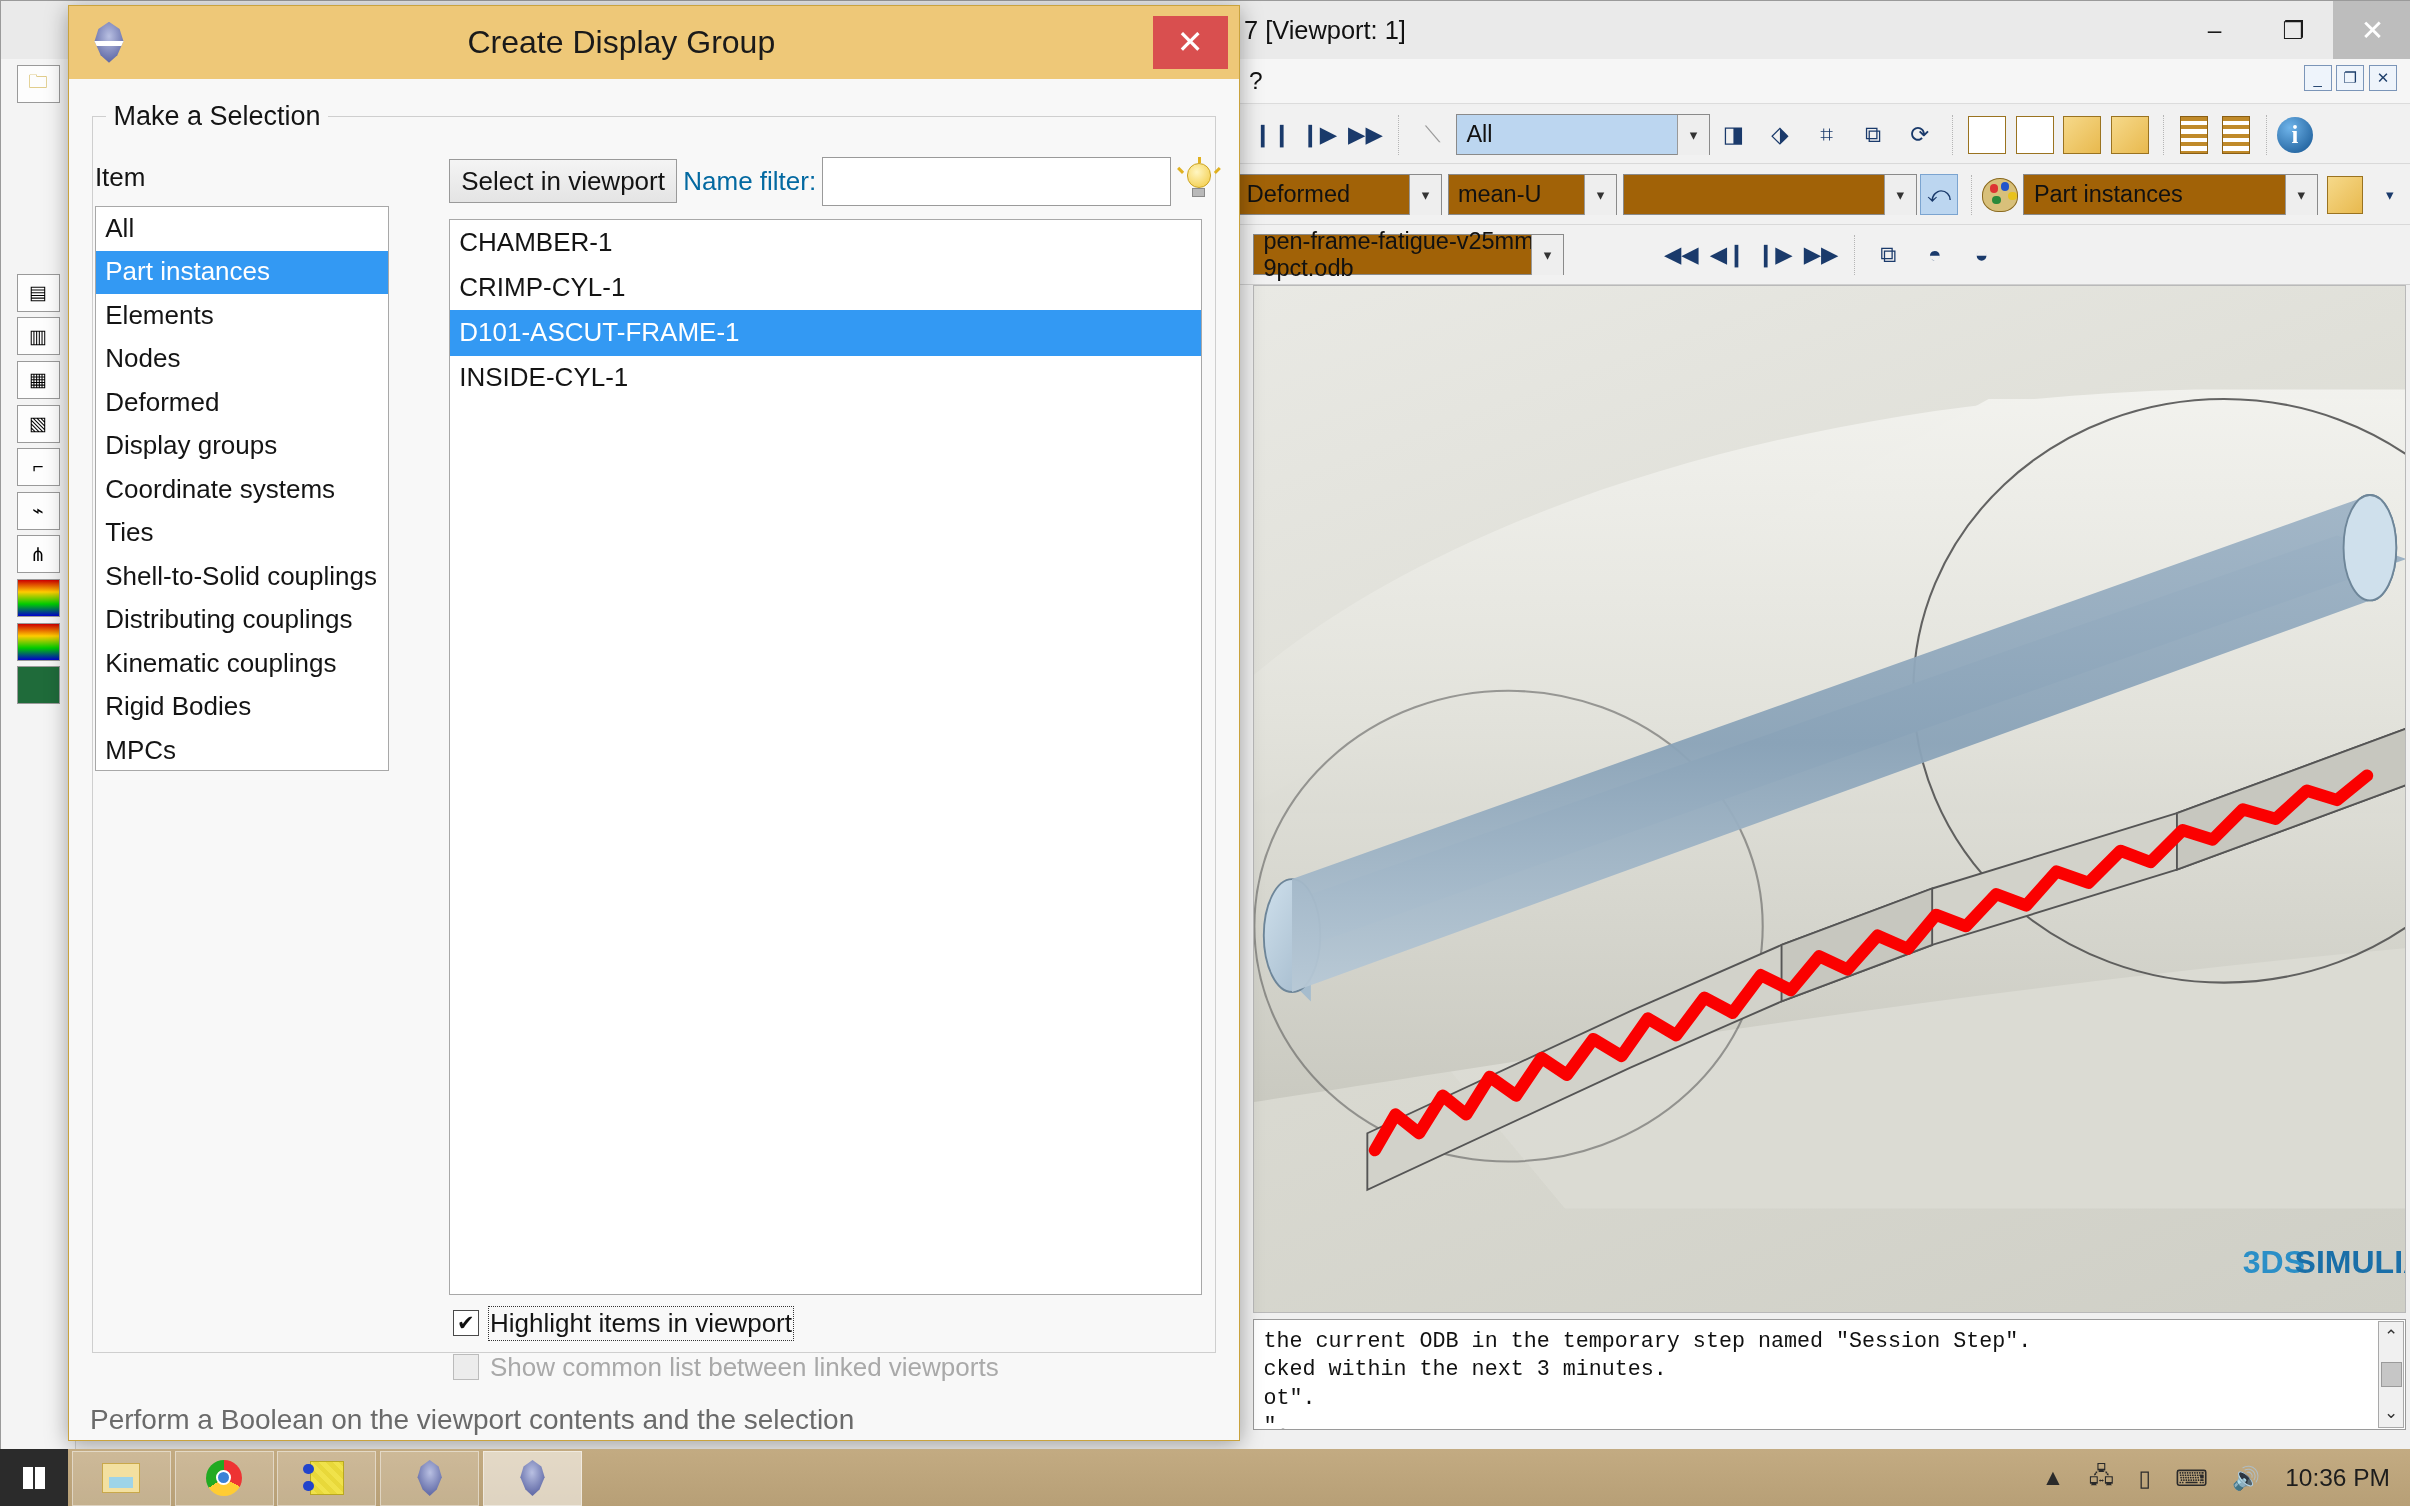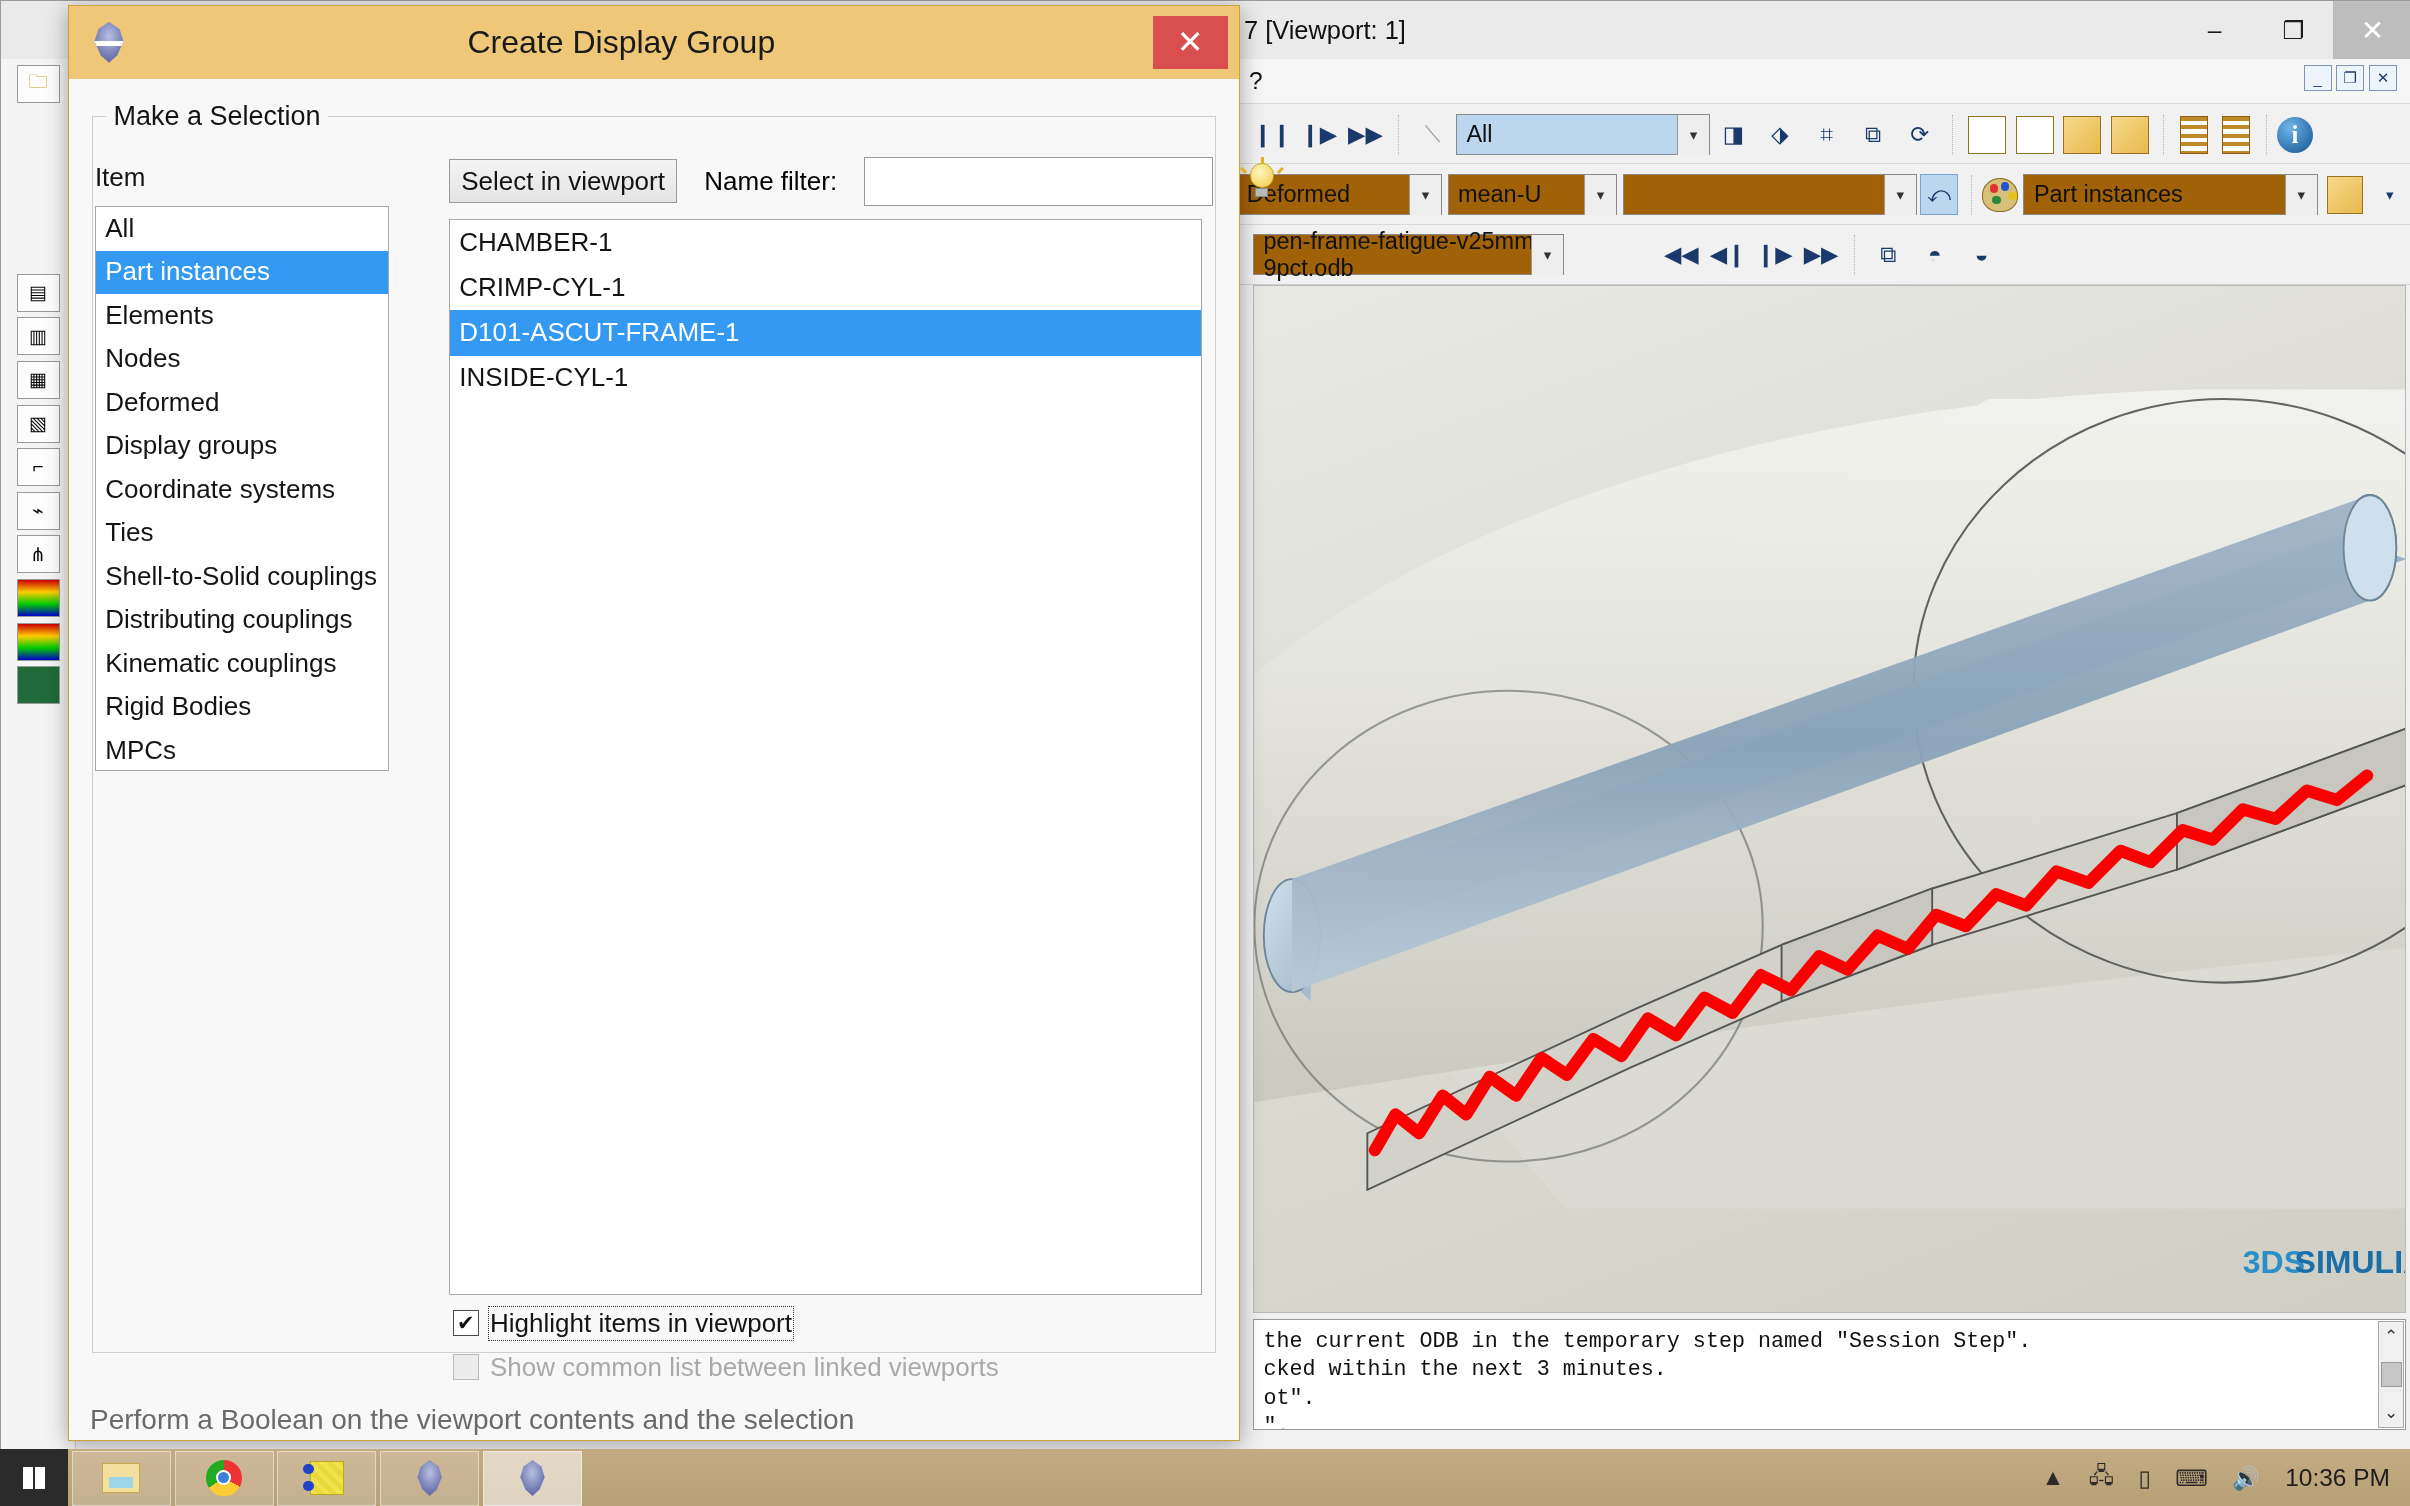--- a/index.html
+++ b/index.html
@@ -197,7 +197,7 @@
   .li.sel { background: #3399f3; color: #fff; }
 
   .col-right { position: absolute; left: 356px; top: 22.6px; right: 13px; }
-  .row-top { display: flex; align-items: center; gap: 27px; height: 53px; }
+  .row-top { display: flex; align-items: center; gap: 6px; height: 53px; }
   .btn {
     background: linear-gradient(180deg,#f4f4f4,#e4e4e4);
     border: 1.9px solid #9a9a9a; padding: 5.6px 11.3px;

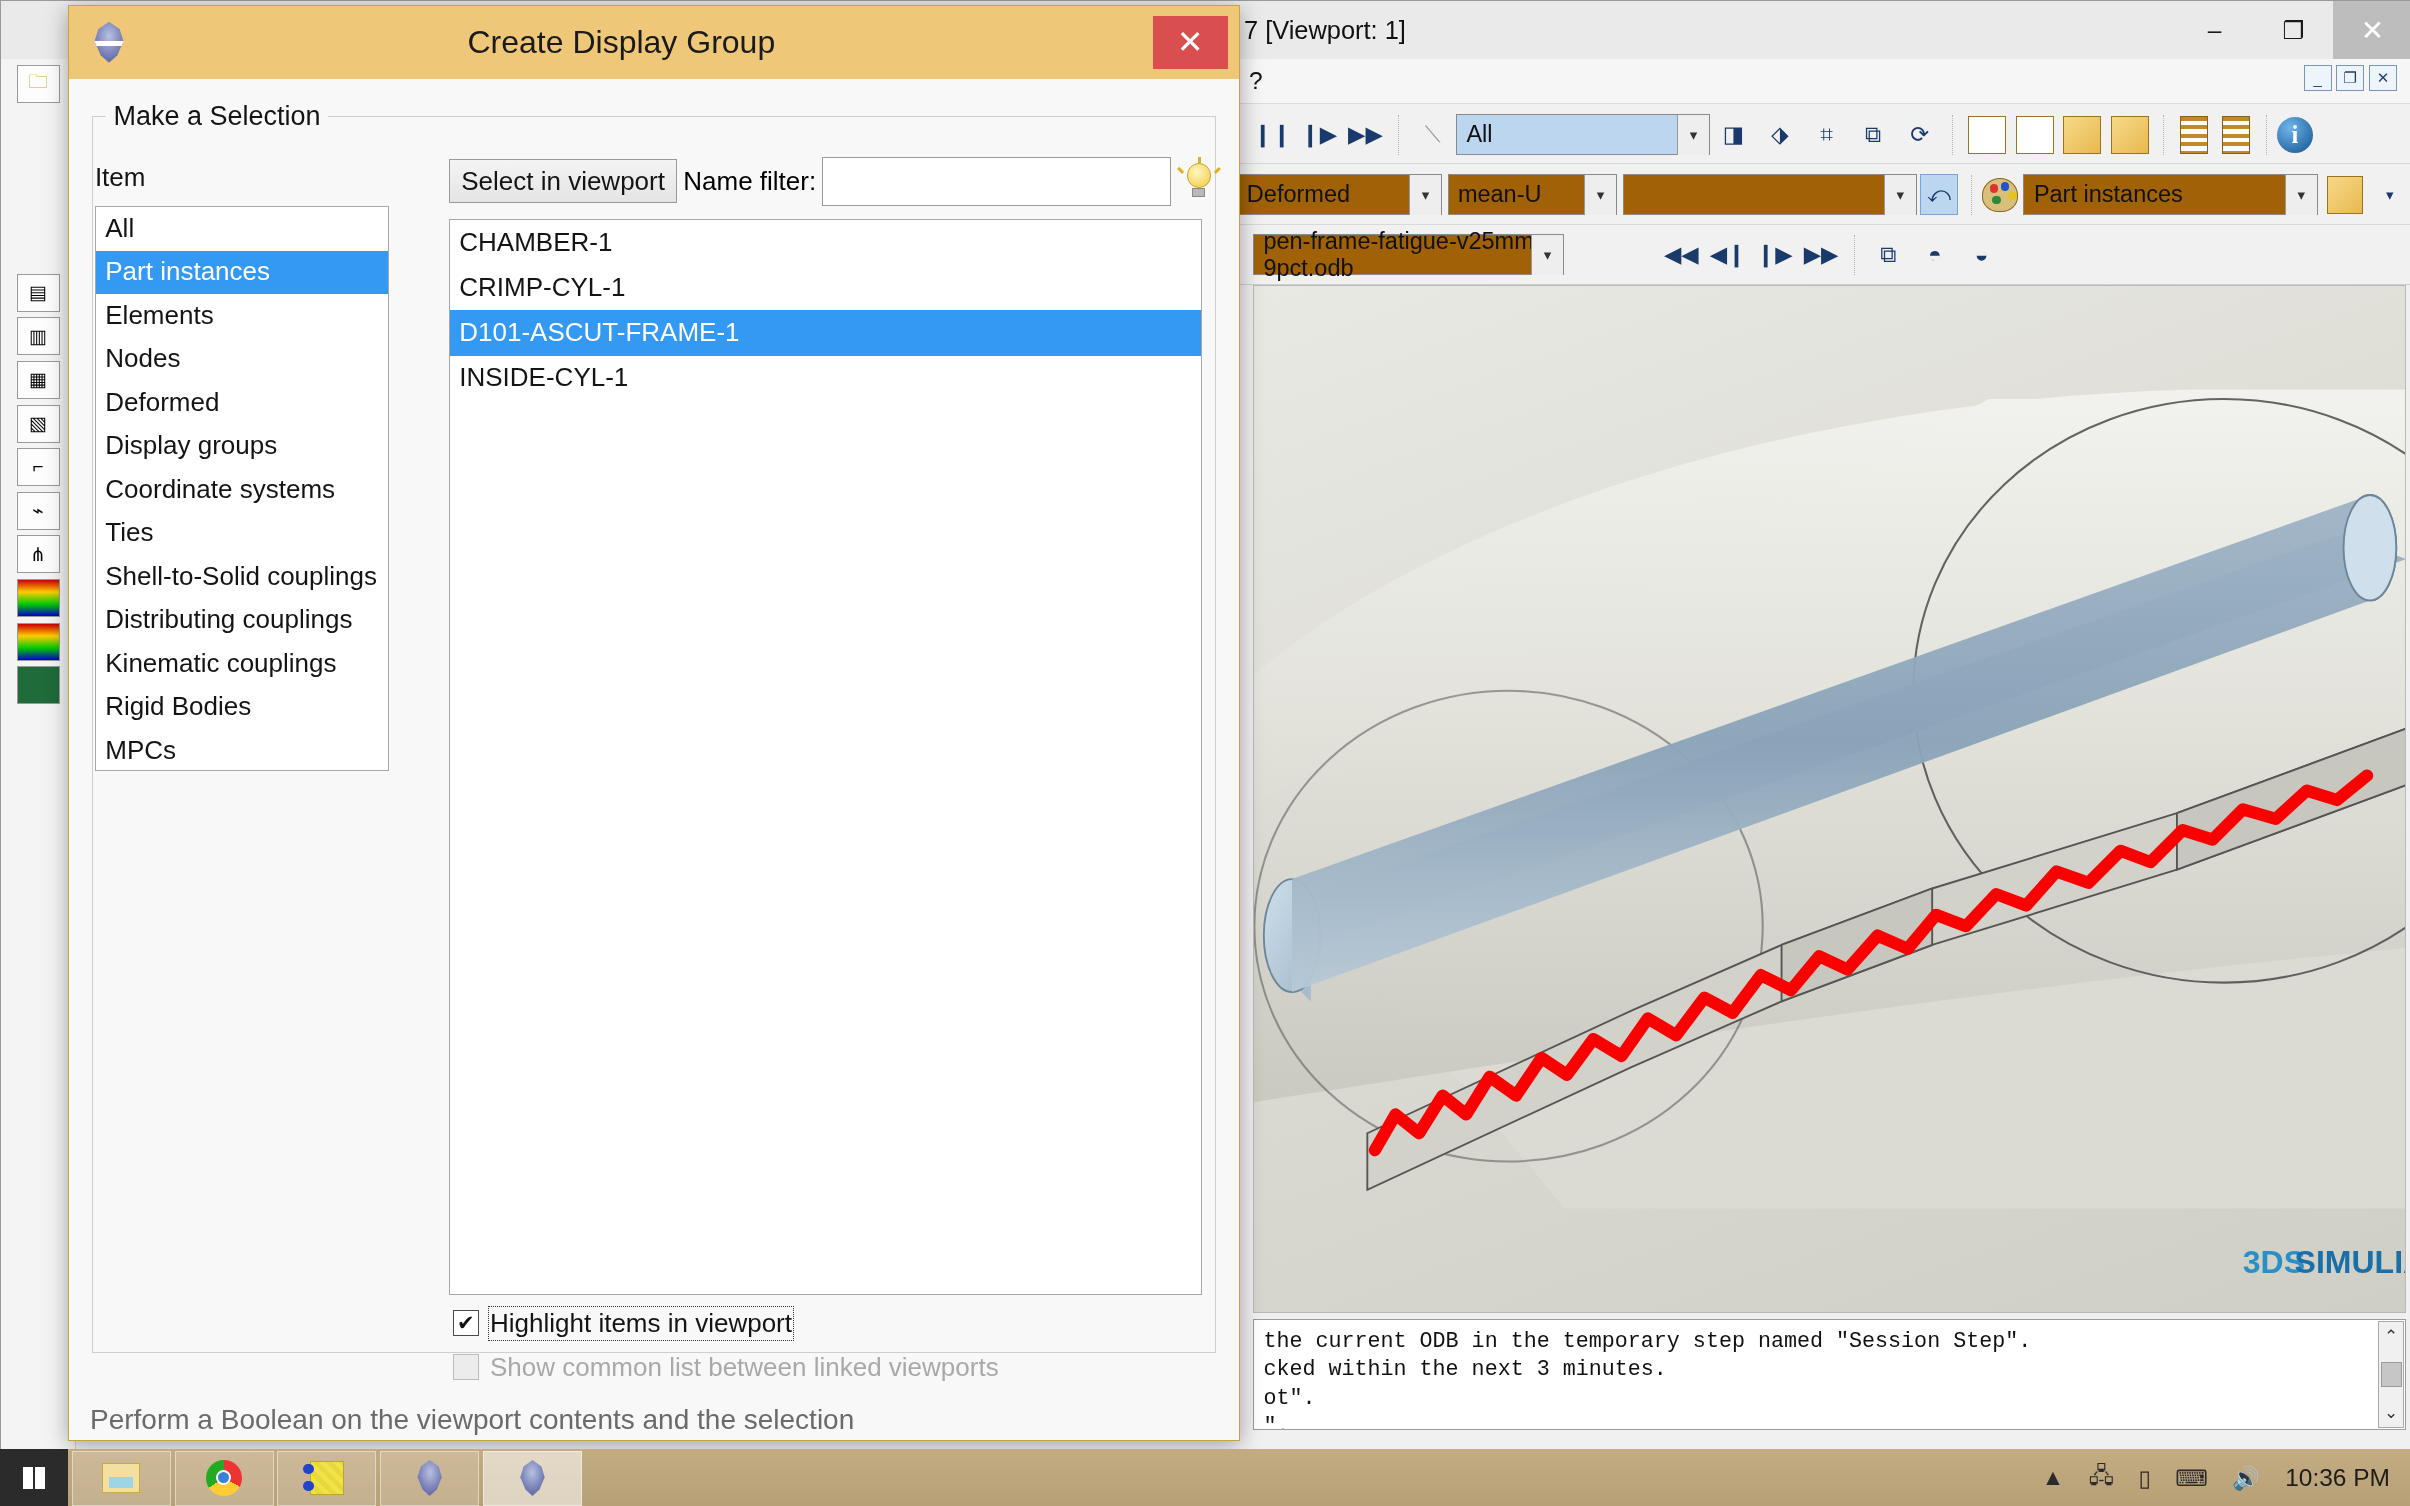--- a/index.html
+++ b/index.html
@@ -203,7 +203,7 @@
     border: 1.9px solid #9a9a9a; padding: 5.6px 11.3px;
     font-size: 26px; color: #141414; white-space: nowrap;
   }
-  .fld-label { font-size: 26px; color:#000000; white-space: nowrap; }
+  .fld-label { font-size: 26px; color:#0369a1; white-space: nowrap; }
   .txtinput {
     flex: 1; height: 49px; border: 0.9px solid #9a9a9a; background:#fff;
     font-size: 25.4px; padding: 0 7.5px; color:#141414;

